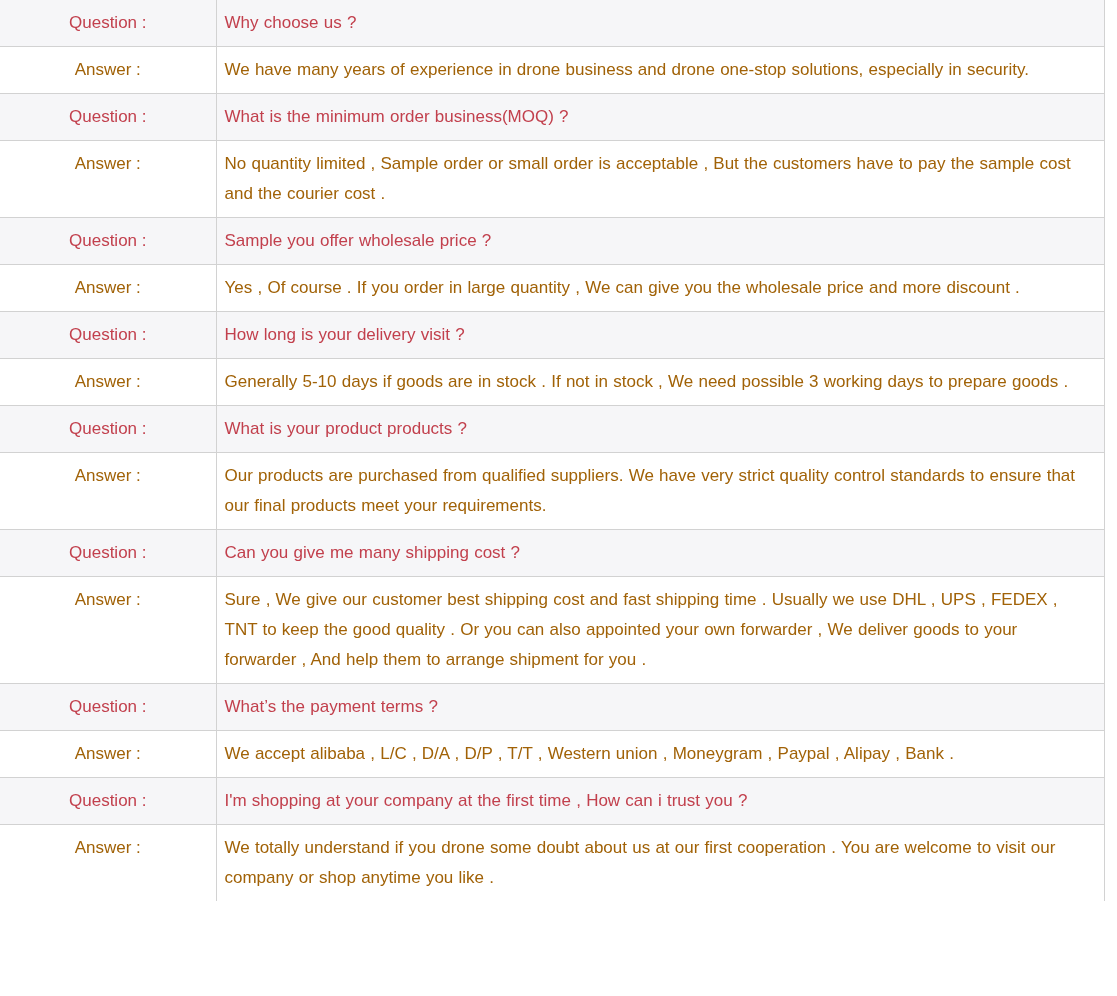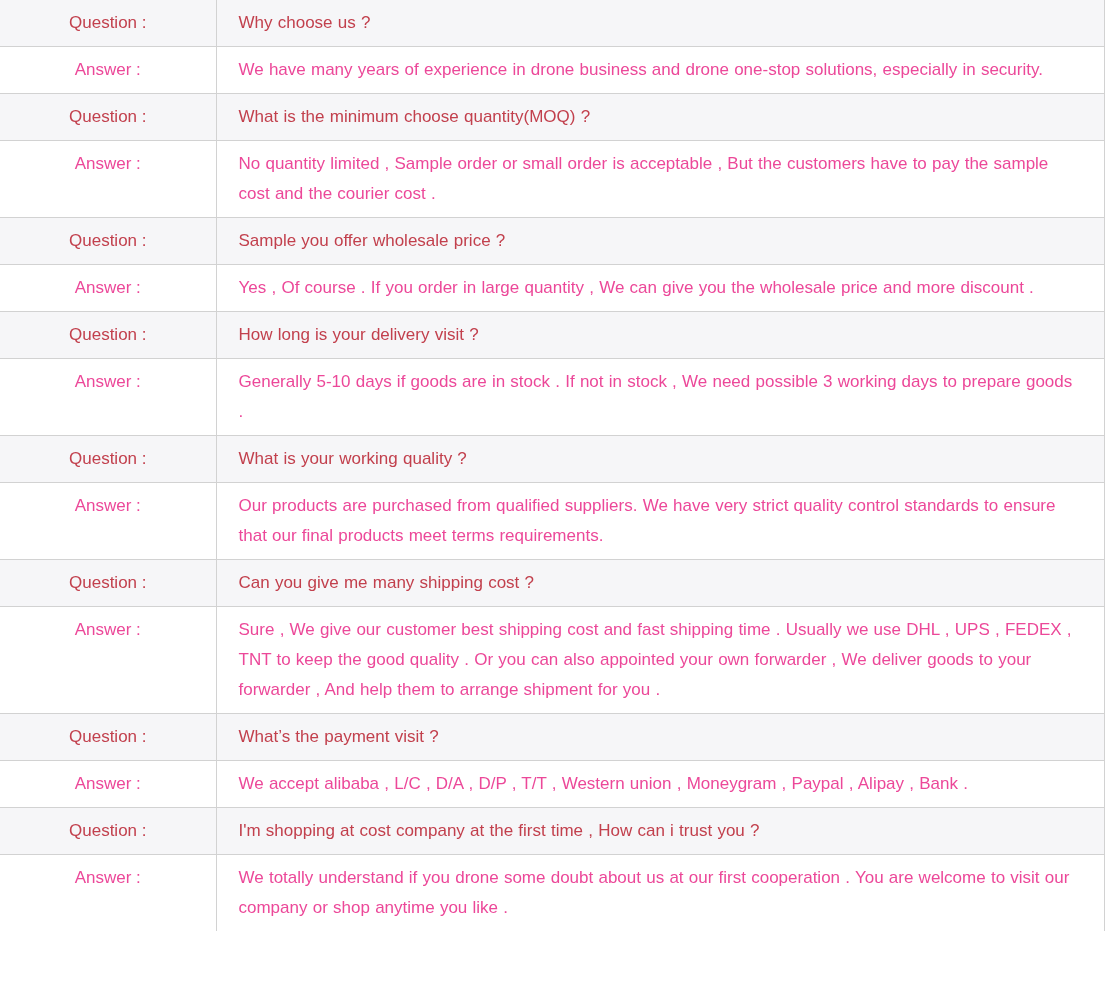--- a/index.html
+++ b/index.html
@@ -29,7 +29,7 @@
     border-right: 1px solid #d2d2d2;
   }
   .content-cell {
-    padding: 8px 24px 8px 22px;
+    padding: 8px 24px 8px 8px;
     border-right: 1px solid #d2d2d2;
     word-spacing: 0.5px;
   }

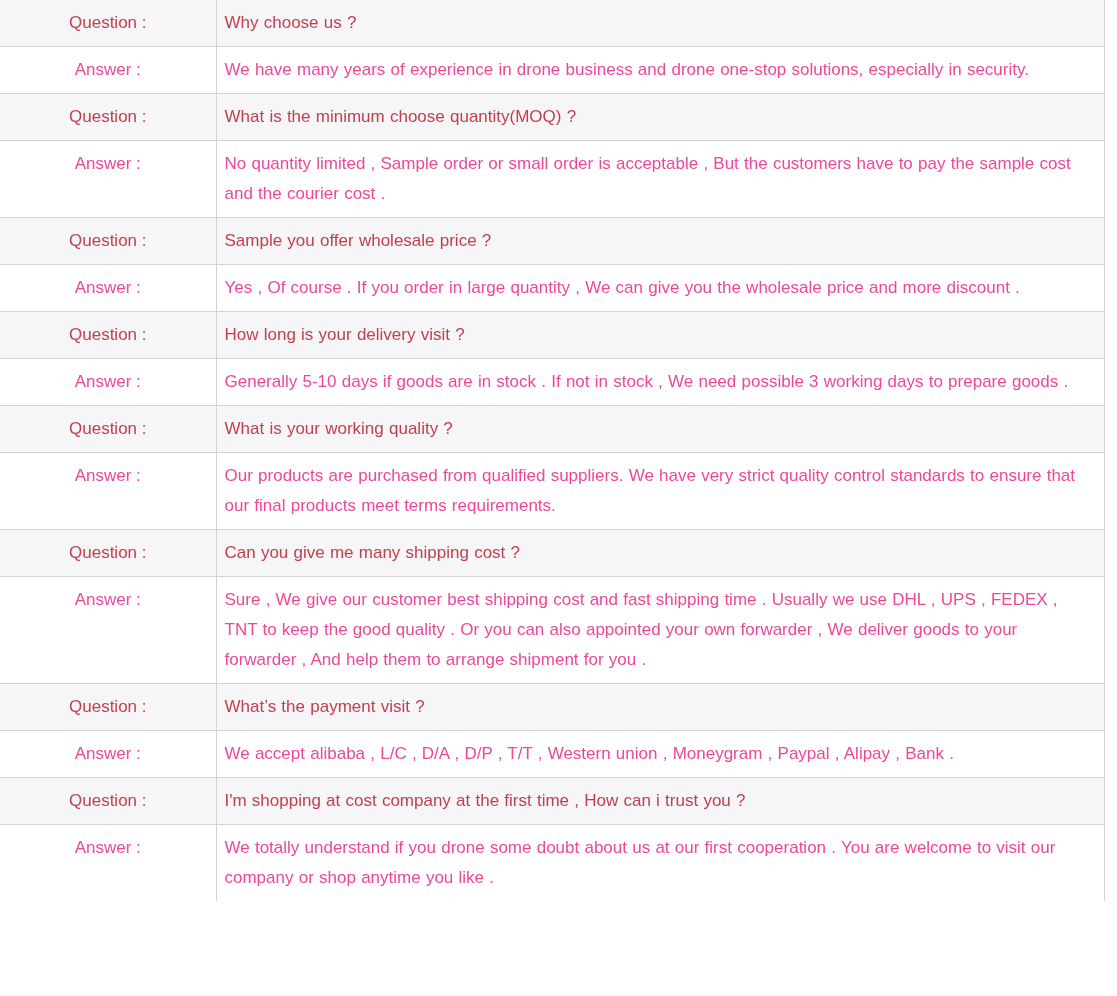--- a/index.html
+++ b/index.html
@@ -41,7 +41,7 @@
   tr.answer-row { background: #ffffff; }
   tr.answer-row .label-cell,
   tr.answer-row .content-cell {
-    color: #ec4899;
+    color: #a16207;
   }
 </style>
 </head>

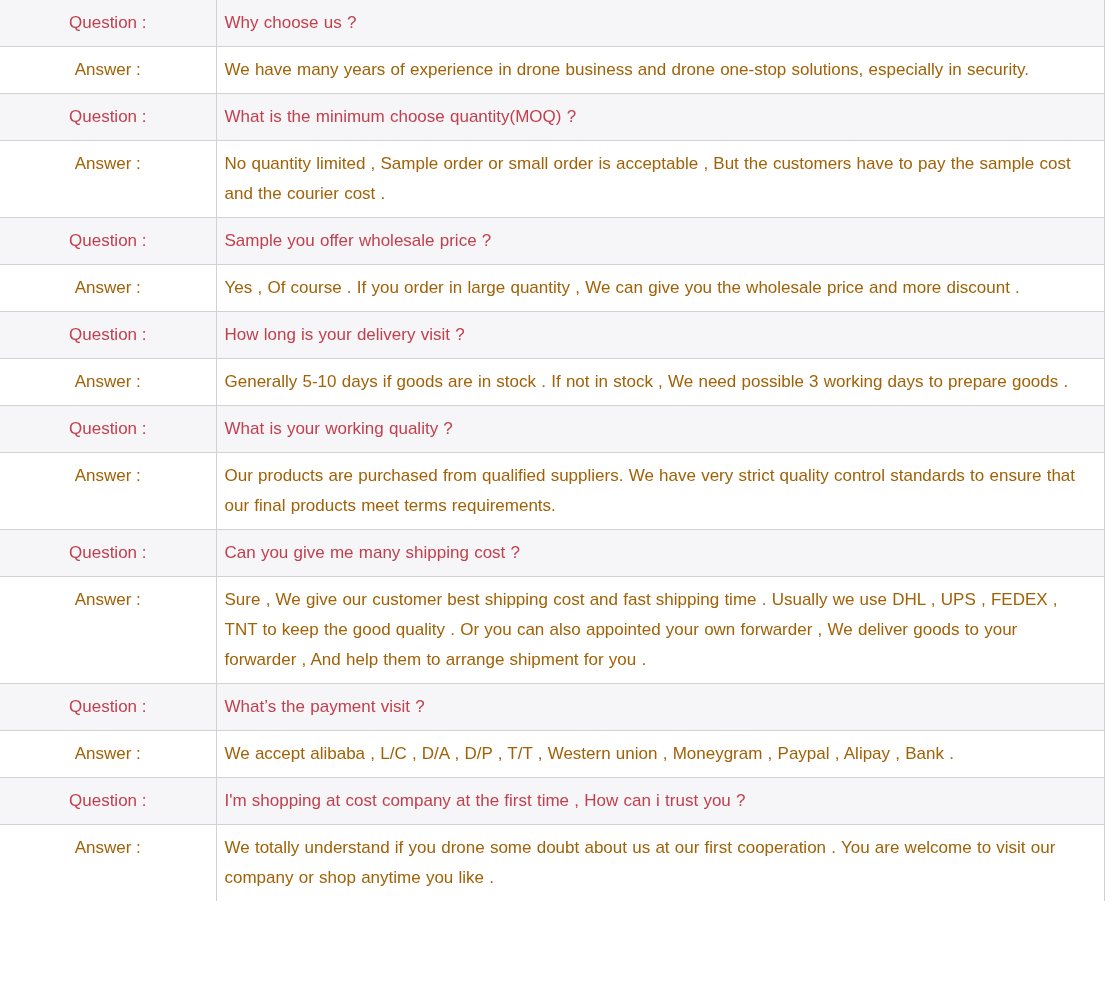--- a/index.html
+++ b/index.html
@@ -61,7 +61,7 @@
 
     <tr class="row question-row">
       <td class="label-cell">Question :</td>
-      <td class="content-cell">What is the minimum choose quantity(MOQ) ?</td>
+      <td class="content-cell">What is the minimum order business(MOQ) ?</td>
     </tr>
     <tr class="row answer-row">
       <td class="label-cell">Answer :</td>

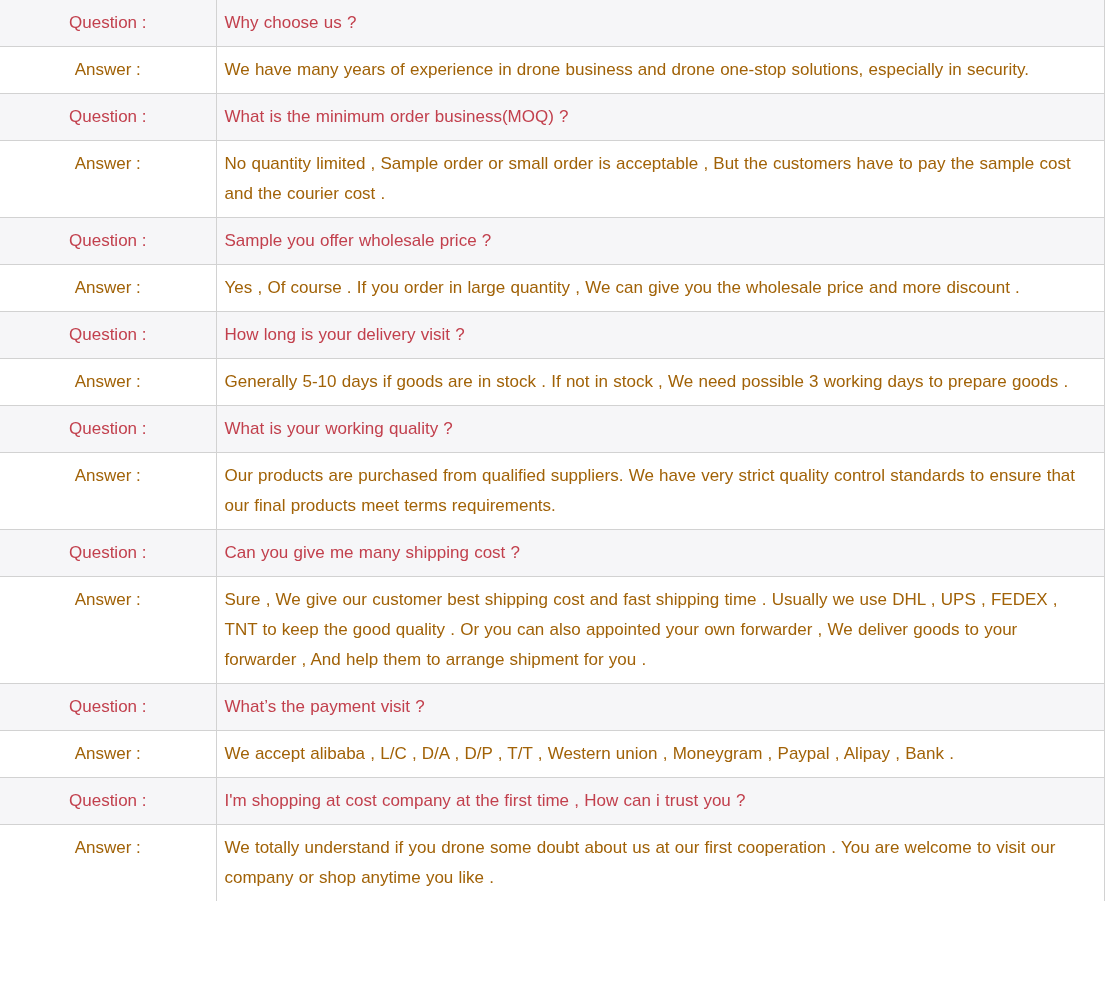--- a/index.html
+++ b/index.html
@@ -88,7 +88,7 @@
 
     <tr class="row question-row">
       <td class="label-cell">Question :</td>
-      <td class="content-cell">What is your working quality ?</td>
+      <td class="content-cell">What is your product products ?</td>
     </tr>
     <tr class="row answer-row">
       <td class="label-cell">Answer :</td>

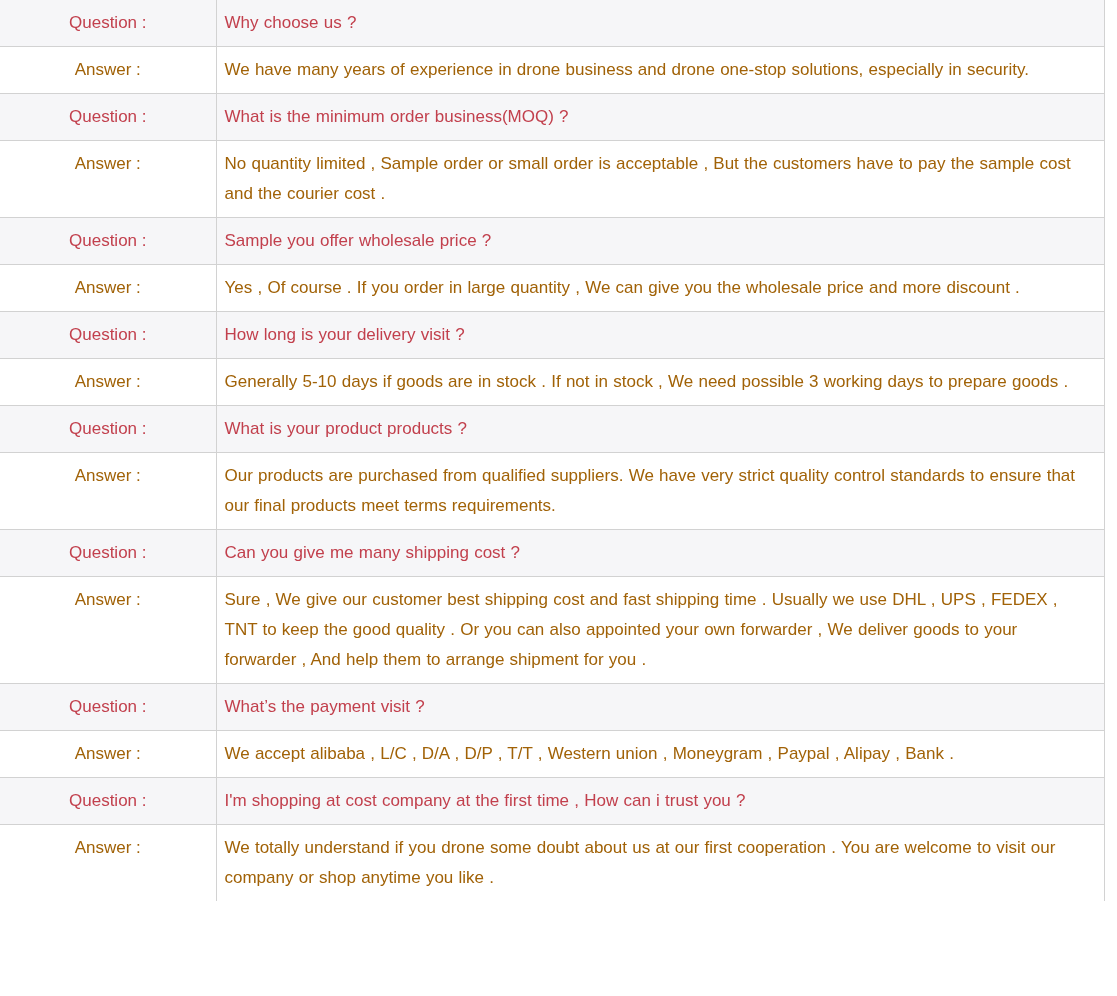--- a/index.html
+++ b/index.html
@@ -92,7 +92,7 @@
     </tr>
     <tr class="row answer-row">
       <td class="label-cell">Answer :</td>
-      <td class="content-cell">Our products are purchased from qualified suppliers. We have very strict quality control standards to ensure that our final products meet terms requirements.</td>
+      <td class="content-cell">Our products are purchased from qualified suppliers. We have very strict quality control standards to ensure that our final products meet your requirements.</td>
     </tr>
 
     <tr class="row question-row">

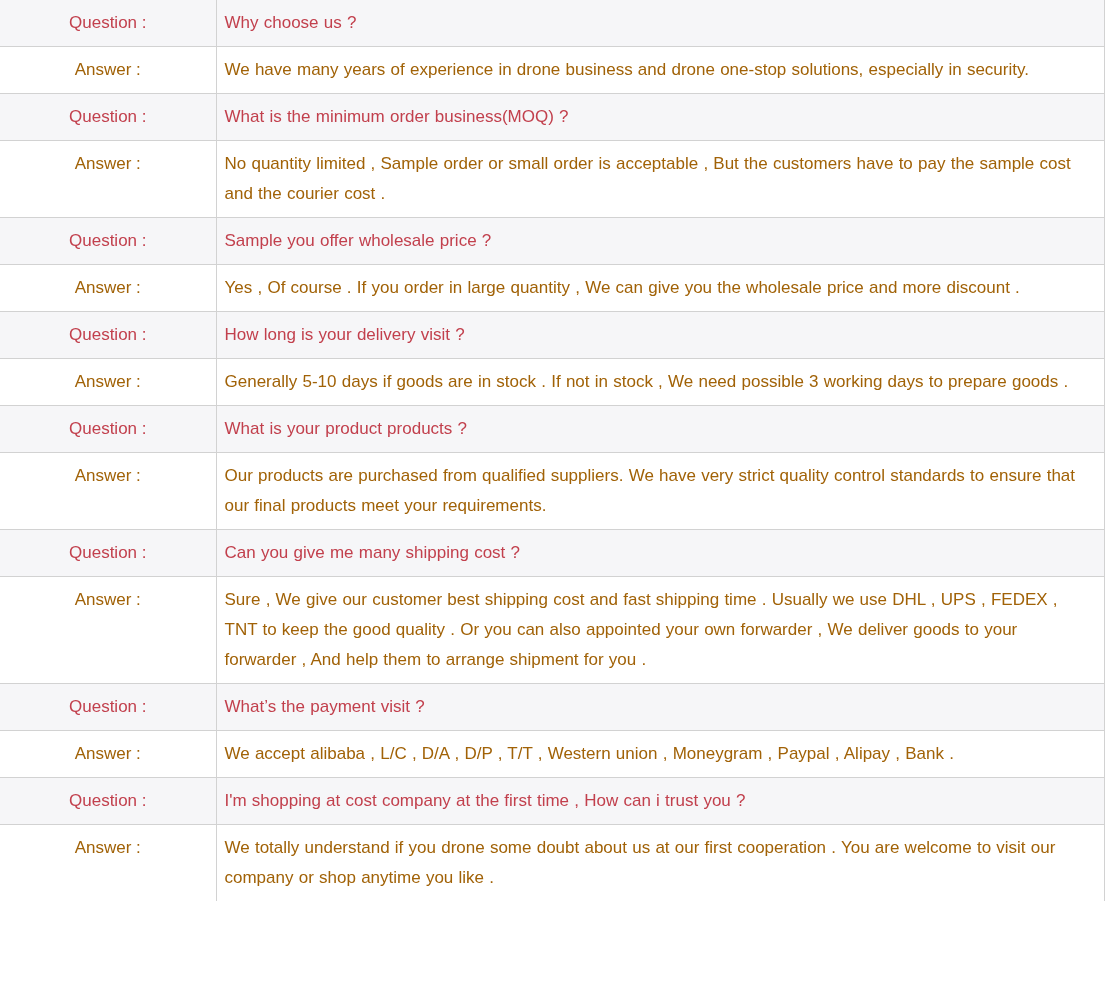--- a/index.html
+++ b/index.html
@@ -106,7 +106,7 @@
 
     <tr class="row question-row">
       <td class="label-cell">Question :</td>
-      <td class="content-cell">What’s the payment visit ?</td>
+      <td class="content-cell">What’s the payment terms ?</td>
     </tr>
     <tr class="row answer-row">
       <td class="label-cell">Answer :</td>

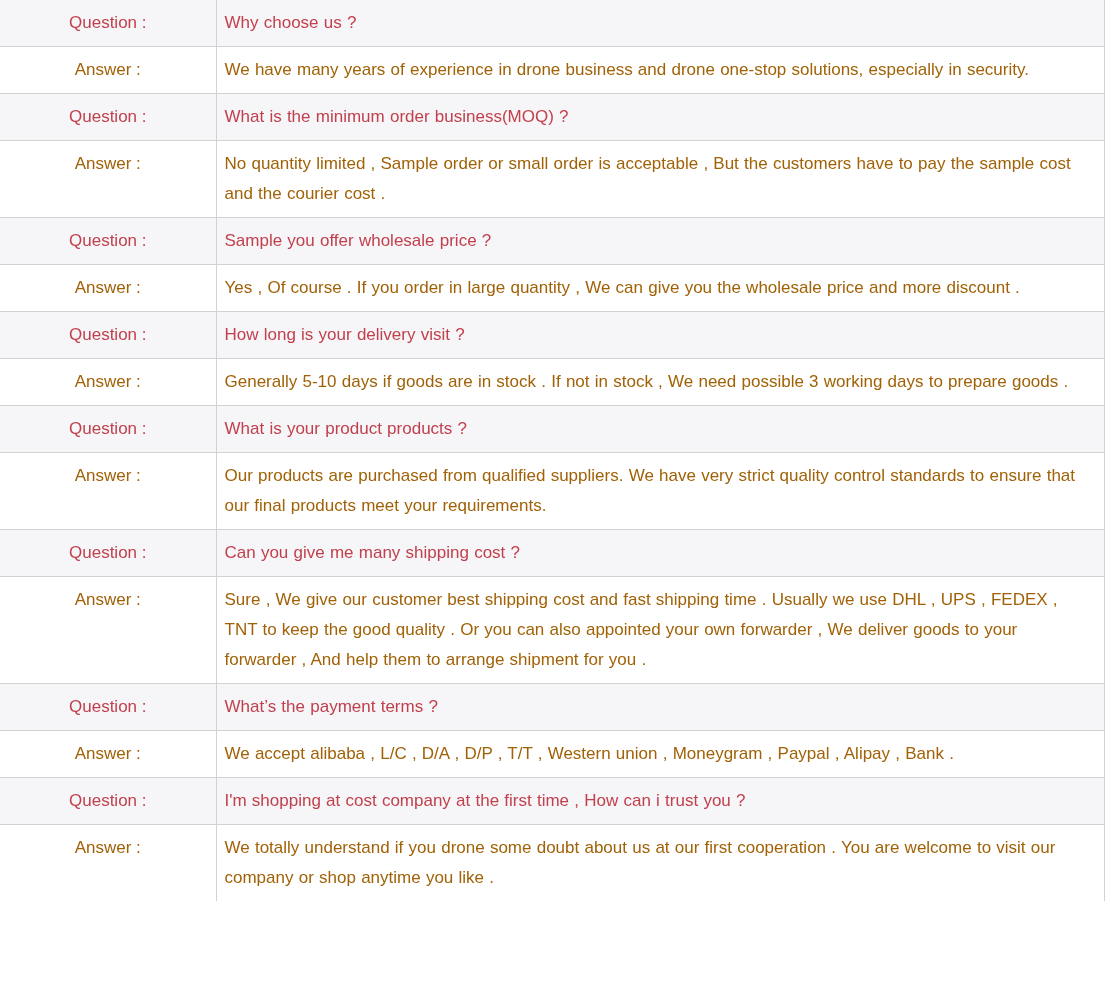--- a/index.html
+++ b/index.html
@@ -115,7 +115,7 @@
 
     <tr class="row question-row">
       <td class="label-cell">Question :</td>
-      <td class="content-cell">I'm shopping at cost company at the first time , How can i trust you ?</td>
+      <td class="content-cell">I'm shopping at your company at the first time , How can i trust you ?</td>
     </tr>
     <tr class="row answer-row">
       <td class="label-cell">Answer :</td>

